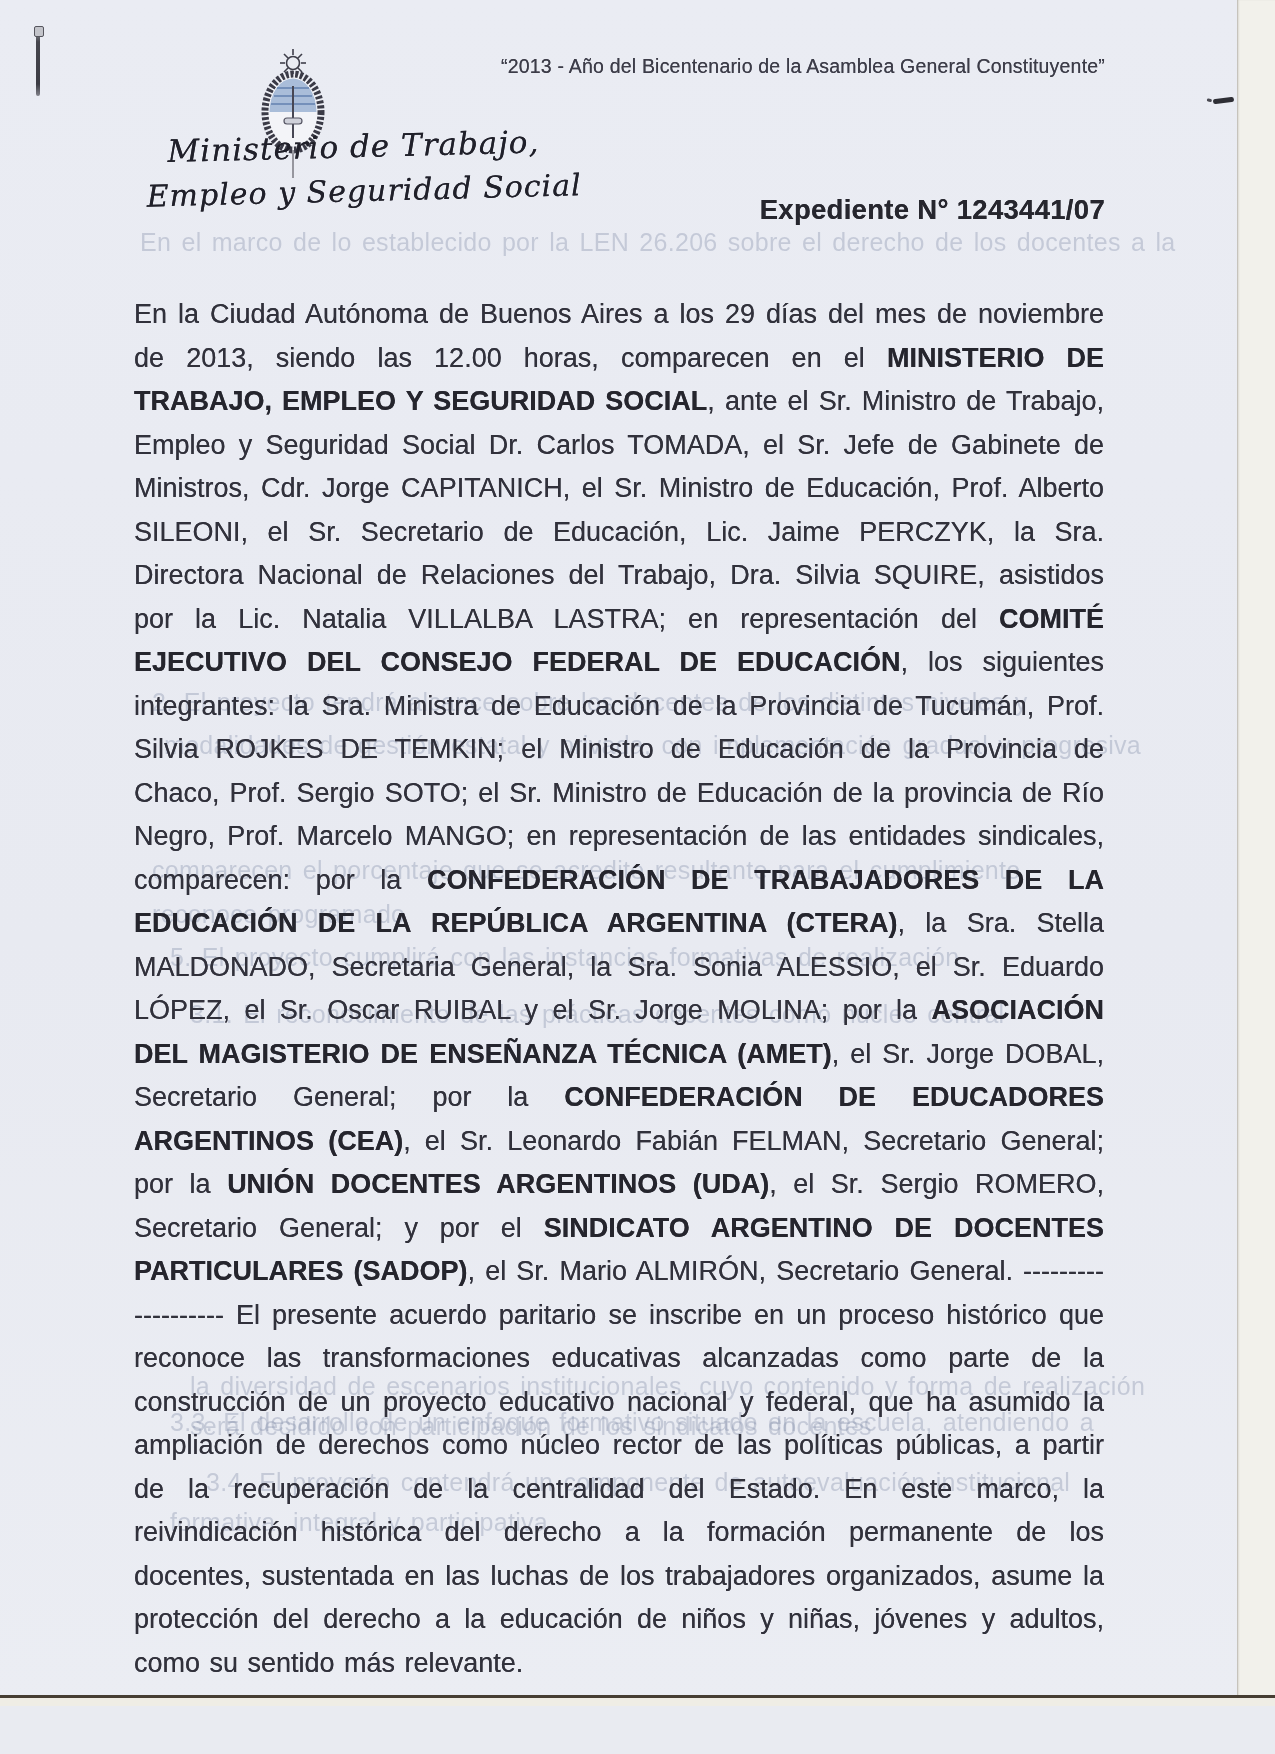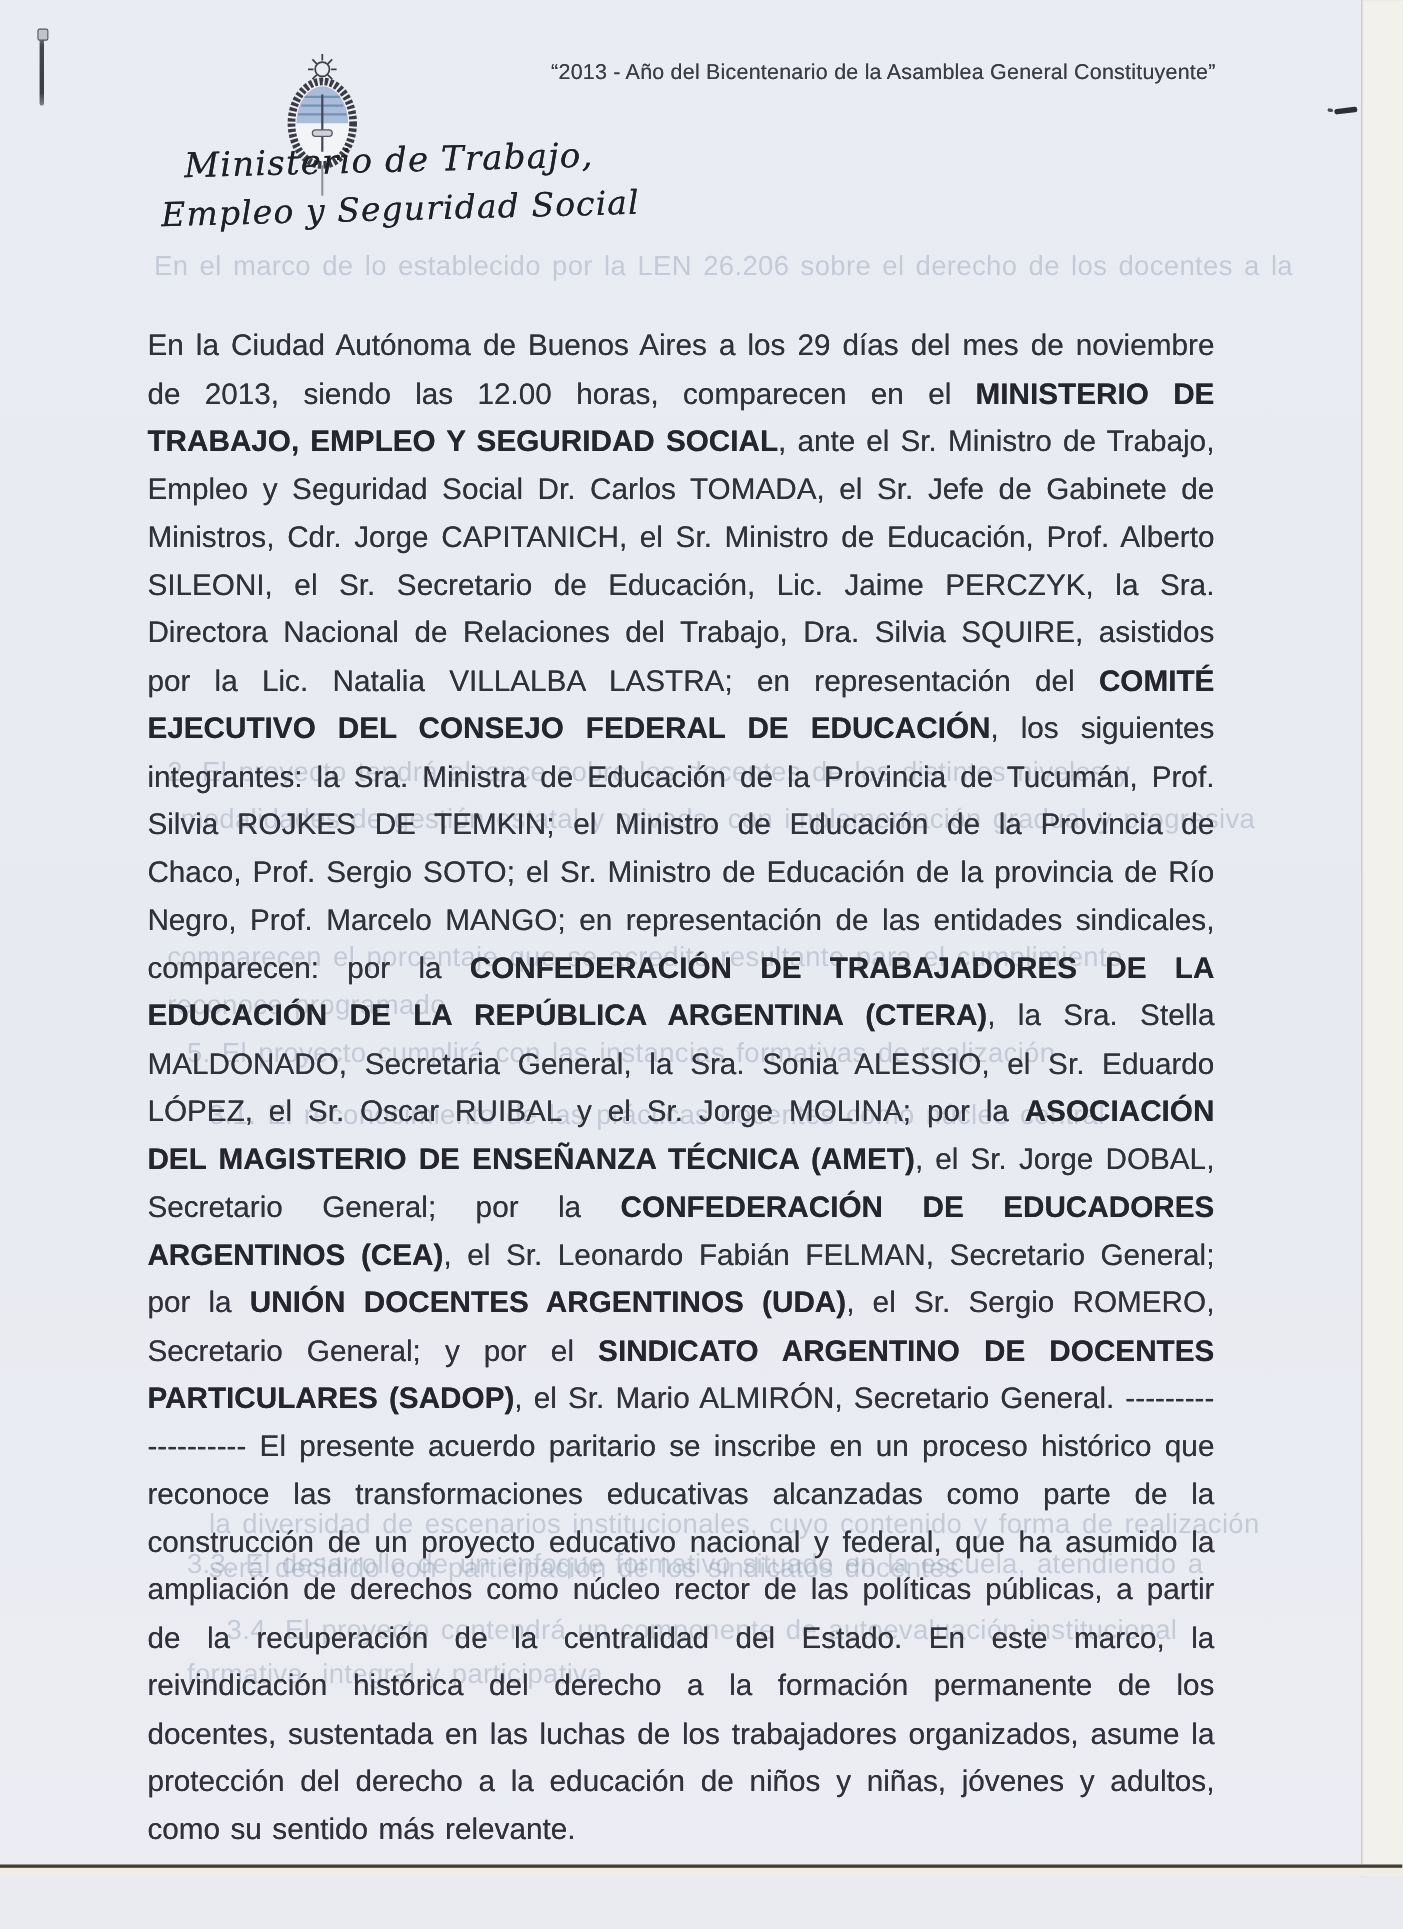--- a/index.html
+++ b/index.html
@@ -130,6 +130,7 @@
     <div class="m2">Empleo y Seguridad Social</div>
   </div>
 
+  <div class="expediente">Expediente N° 1243441/07</div>
 
   <div id="ghost-lines">
       <div class="ghost" style="top: 228px; left: 140px;">En el marco de lo establecido por la LEN 26.206 sobre el derecho de los docentes a la</div>

